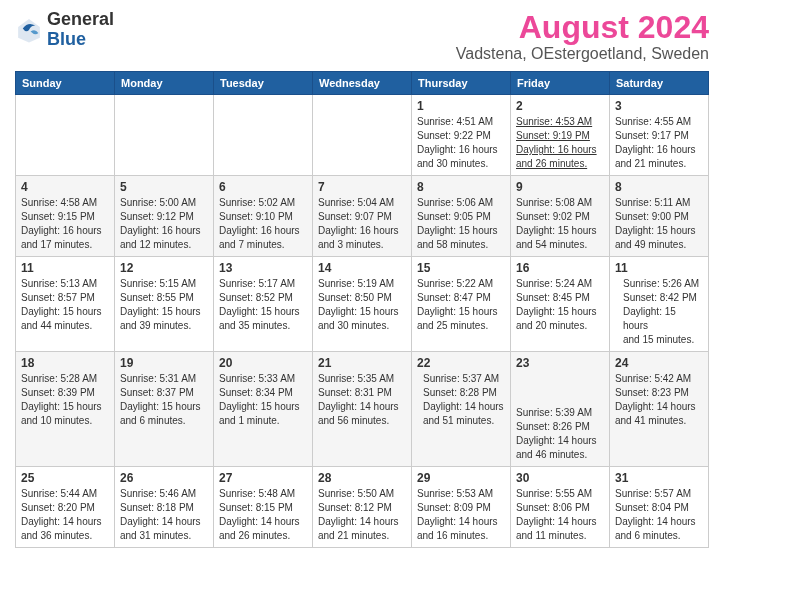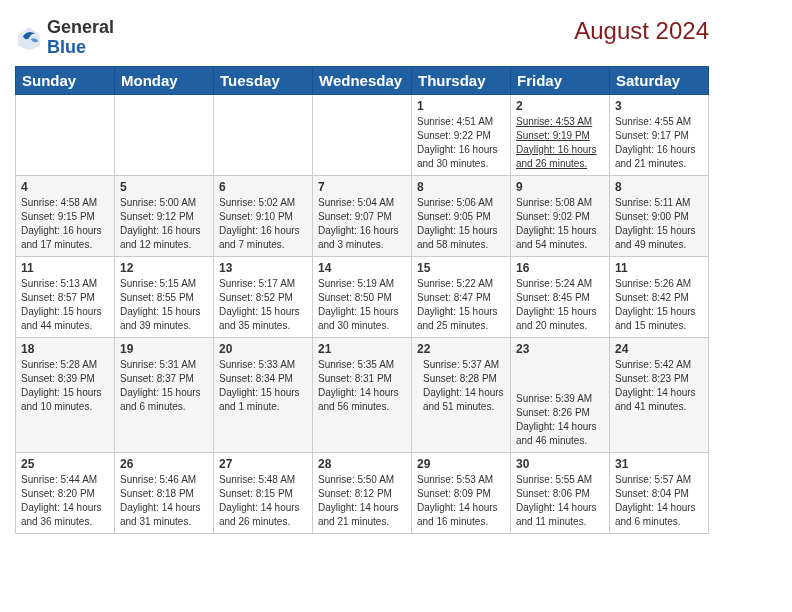--- a/index.html
+++ b/index.html
@@ -11,7 +11,7 @@
     }
     .page {
       width: 724px;
-      padding: 18px 15px;
+      padding: 10px 15px;
     }
     .header {
       display: flex;

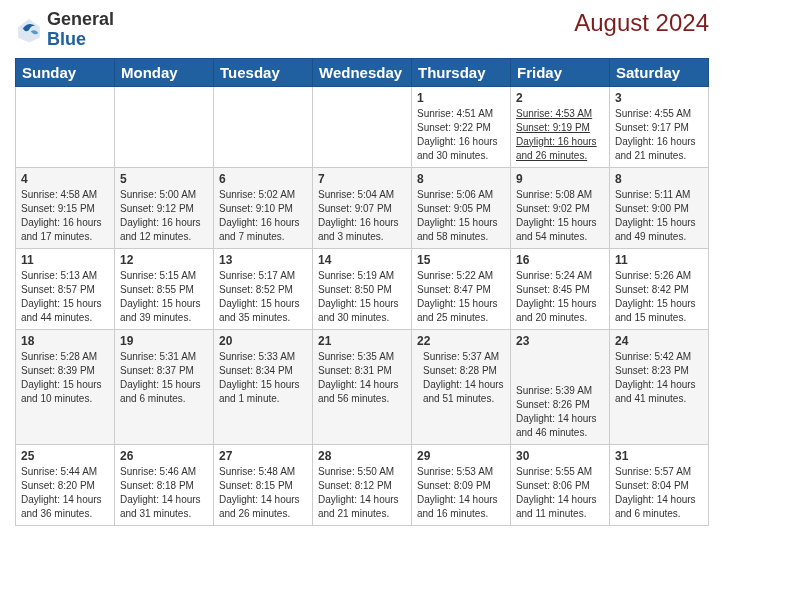--- a/index.html
+++ b/index.html
@@ -39,9 +39,9 @@
       text-align: right;
     }
     .title-block h1 {
-      font-size: 24px;
-      font-weight: normal;
-      color: #7f1d1d;
+      font-size: 32px;
+      font-weight: bold;
+      color: #ec4899;
       line-height: 1.1;
     }
     .title-block h2 {

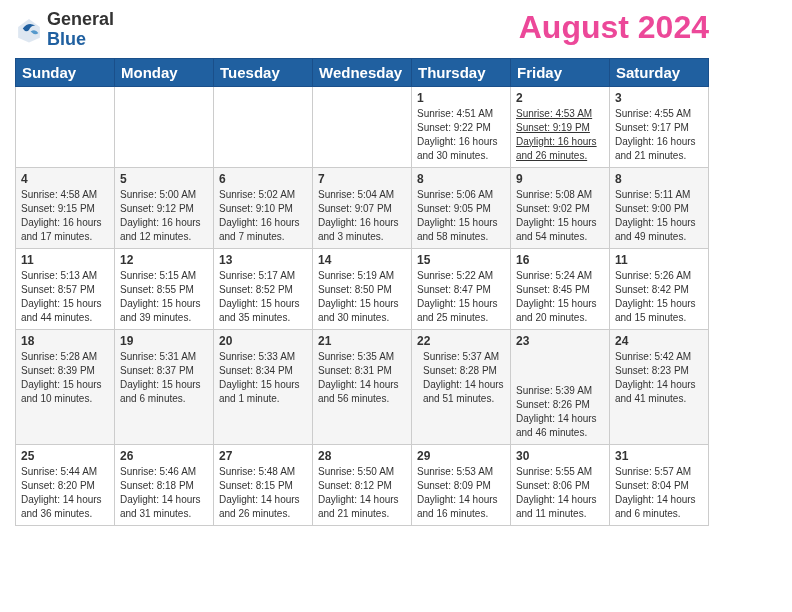--- a/index.html
+++ b/index.html
@@ -111,6 +111,7 @@
     </div>
     <div class="title-block">
       <h1>August 2024</h1>
+      <h2>Vadstena, OEstergoetland, Sweden</h2>
     </div>
   </div>
 

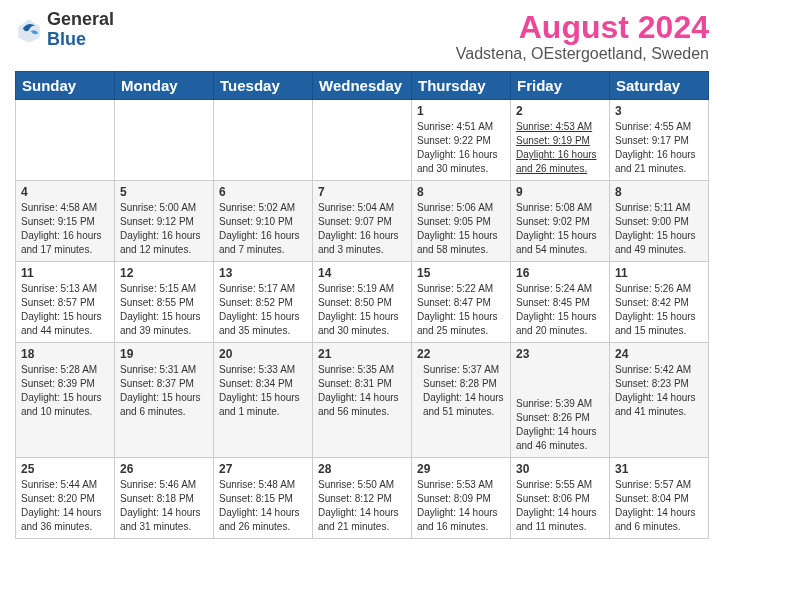--- a/index.html
+++ b/index.html
@@ -57,7 +57,7 @@
     .calendar th {
       background-color: #2060a0;
       color: white;
-      font-size: 15px;
+      font-size: 11px;
       font-weight: bold;
       padding: 5px 6px;
       text-align: left;

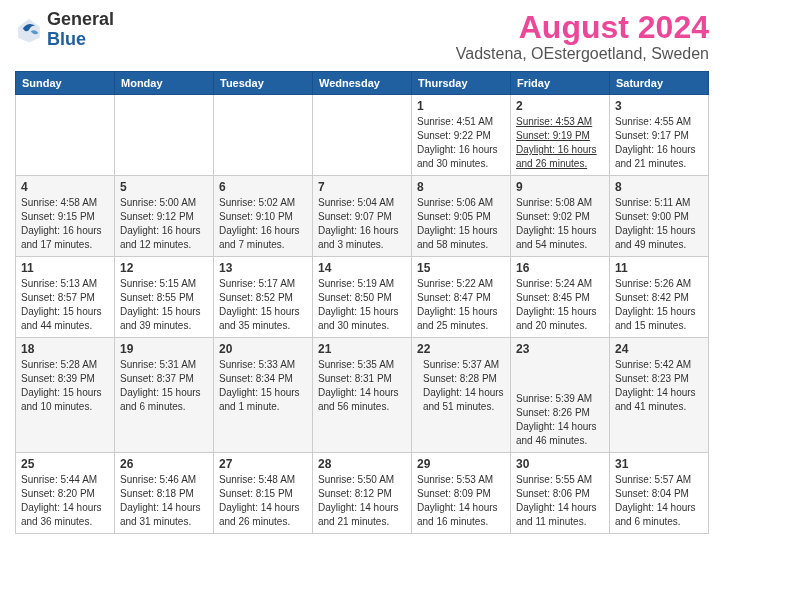--- a/index.html
+++ b/index.html
@@ -251,7 +251,7 @@
           </td>
           <td>
             <div class="cell-day">11</div>
-            <div class="cell-info" style="white-space: pre-line;">Sunrise: 5:26 AM
+            <div class="cell-info" style="white-space: pre-line; margin-left: 8px;">Sunrise: 5:26 AM
 Sunset: 8:42 PM
 Daylight: 15 hours
 and 15 minutes.</div>

